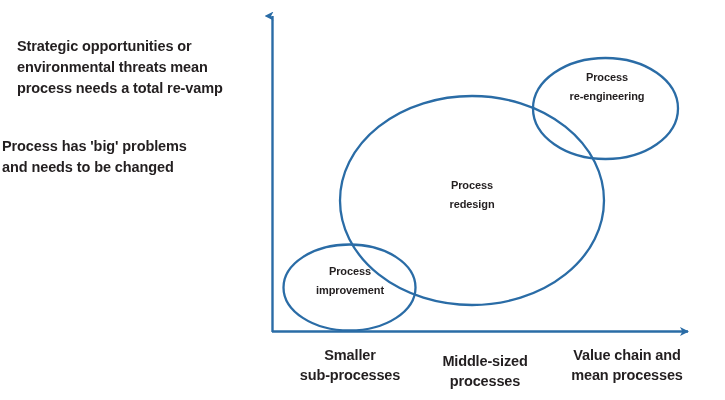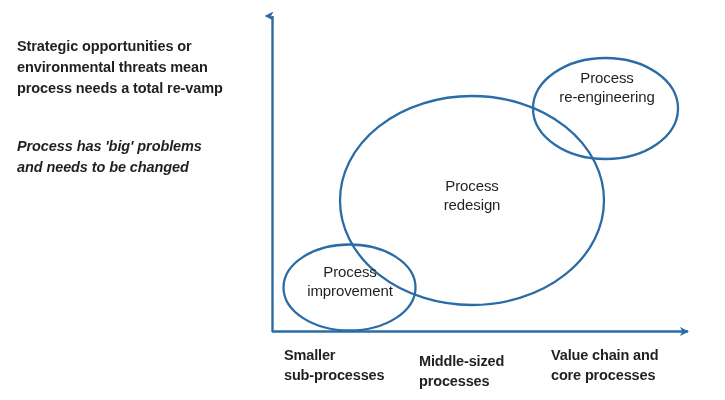--- a/index.html
+++ b/index.html
@@ -54,8 +54,8 @@
   .bubble-label {
     position: absolute;
     text-align: center;
-    font-size: 15px;
-    font-weight: 400;
+    font-size: 11px;
+    font-weight: 700;
     line-height: 19px;
     letter-spacing: -0.1px;
     color: #231f20;

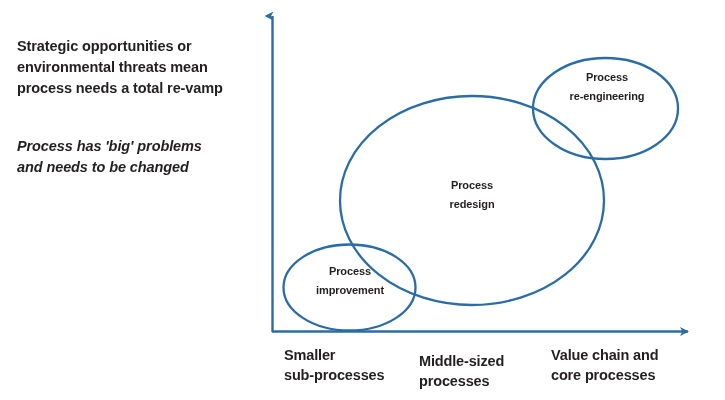--- a/index.html
+++ b/index.html
@@ -37,7 +37,7 @@
     white-space: pre-line;
   }
   #note-revamp   { left: 17px; top: 36px;  width: 236px; }
-  #note-problems { left: 17px; top: 136px; width: 236px; font-style: italic; }
+  #note-problems { left: 2px; top: 136px; width: 236px; }
   #note-stable   { left: 17px; top: 270px; width: 236px; }
 
   

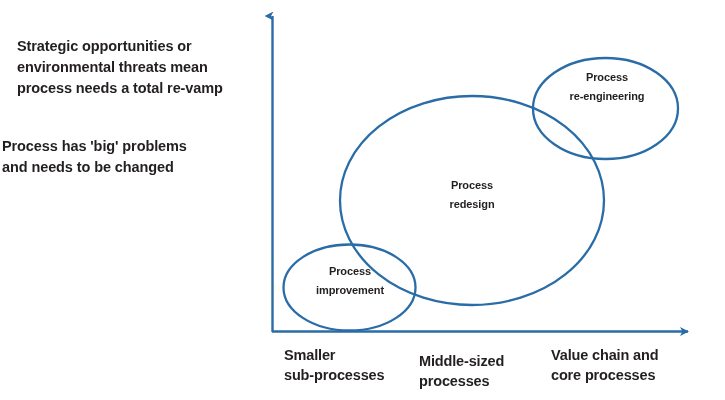--- a/index.html
+++ b/index.html
@@ -69,7 +69,7 @@
   .axis-caption {
     position: absolute;
     top: 345px;
-    text-align: left;
+    text-align: center;
     font-size: 14.5px;
     font-weight: 700;
     line-height: 20px;

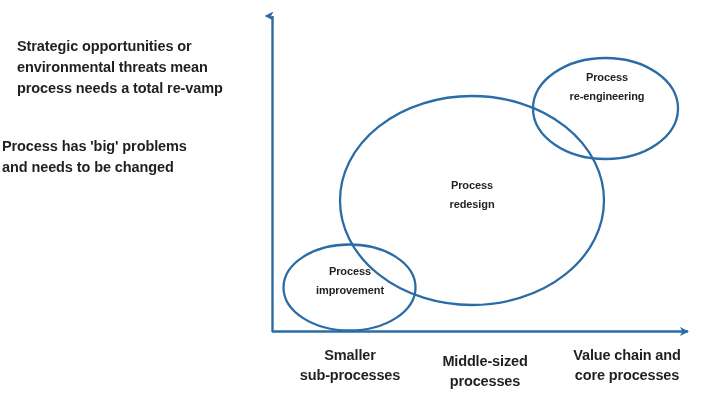--- a/index.html
+++ b/index.html
@@ -133,7 +133,7 @@
 processes</div>
 
   <div class="axis-caption" id="caption-value">Value chain and
-core processes</div>
+mean processes</div>
 
 </div>
 

